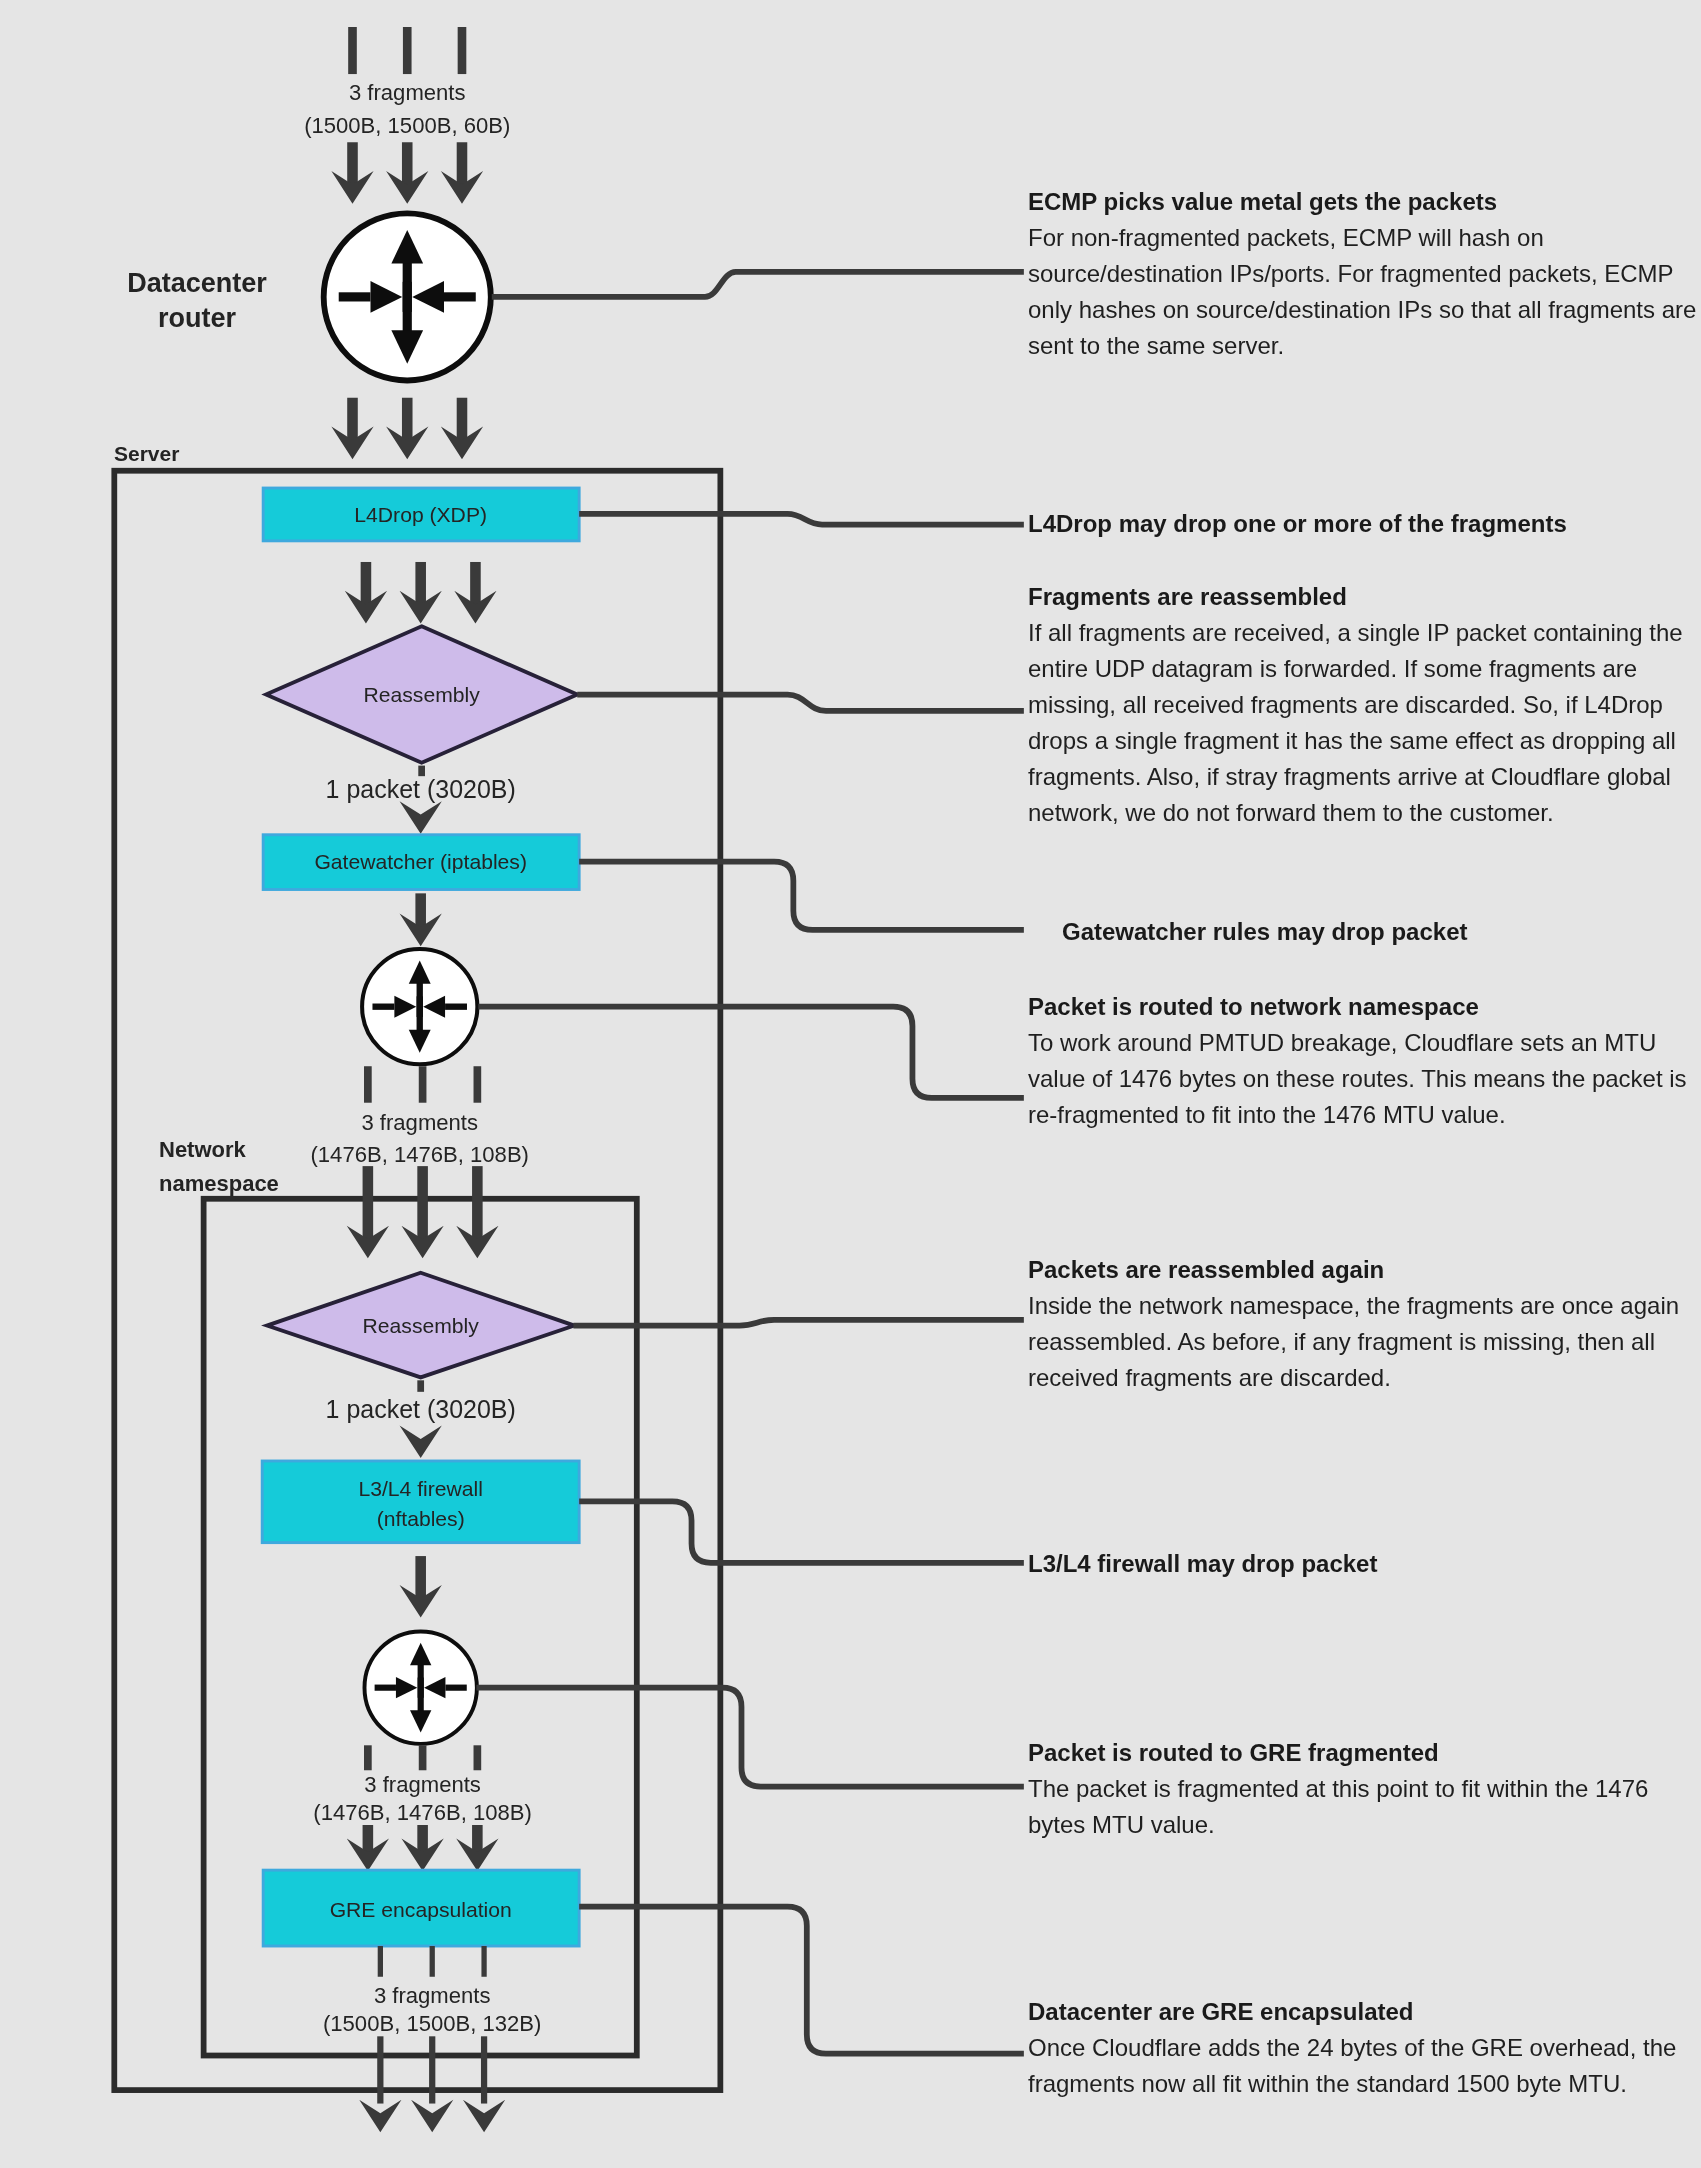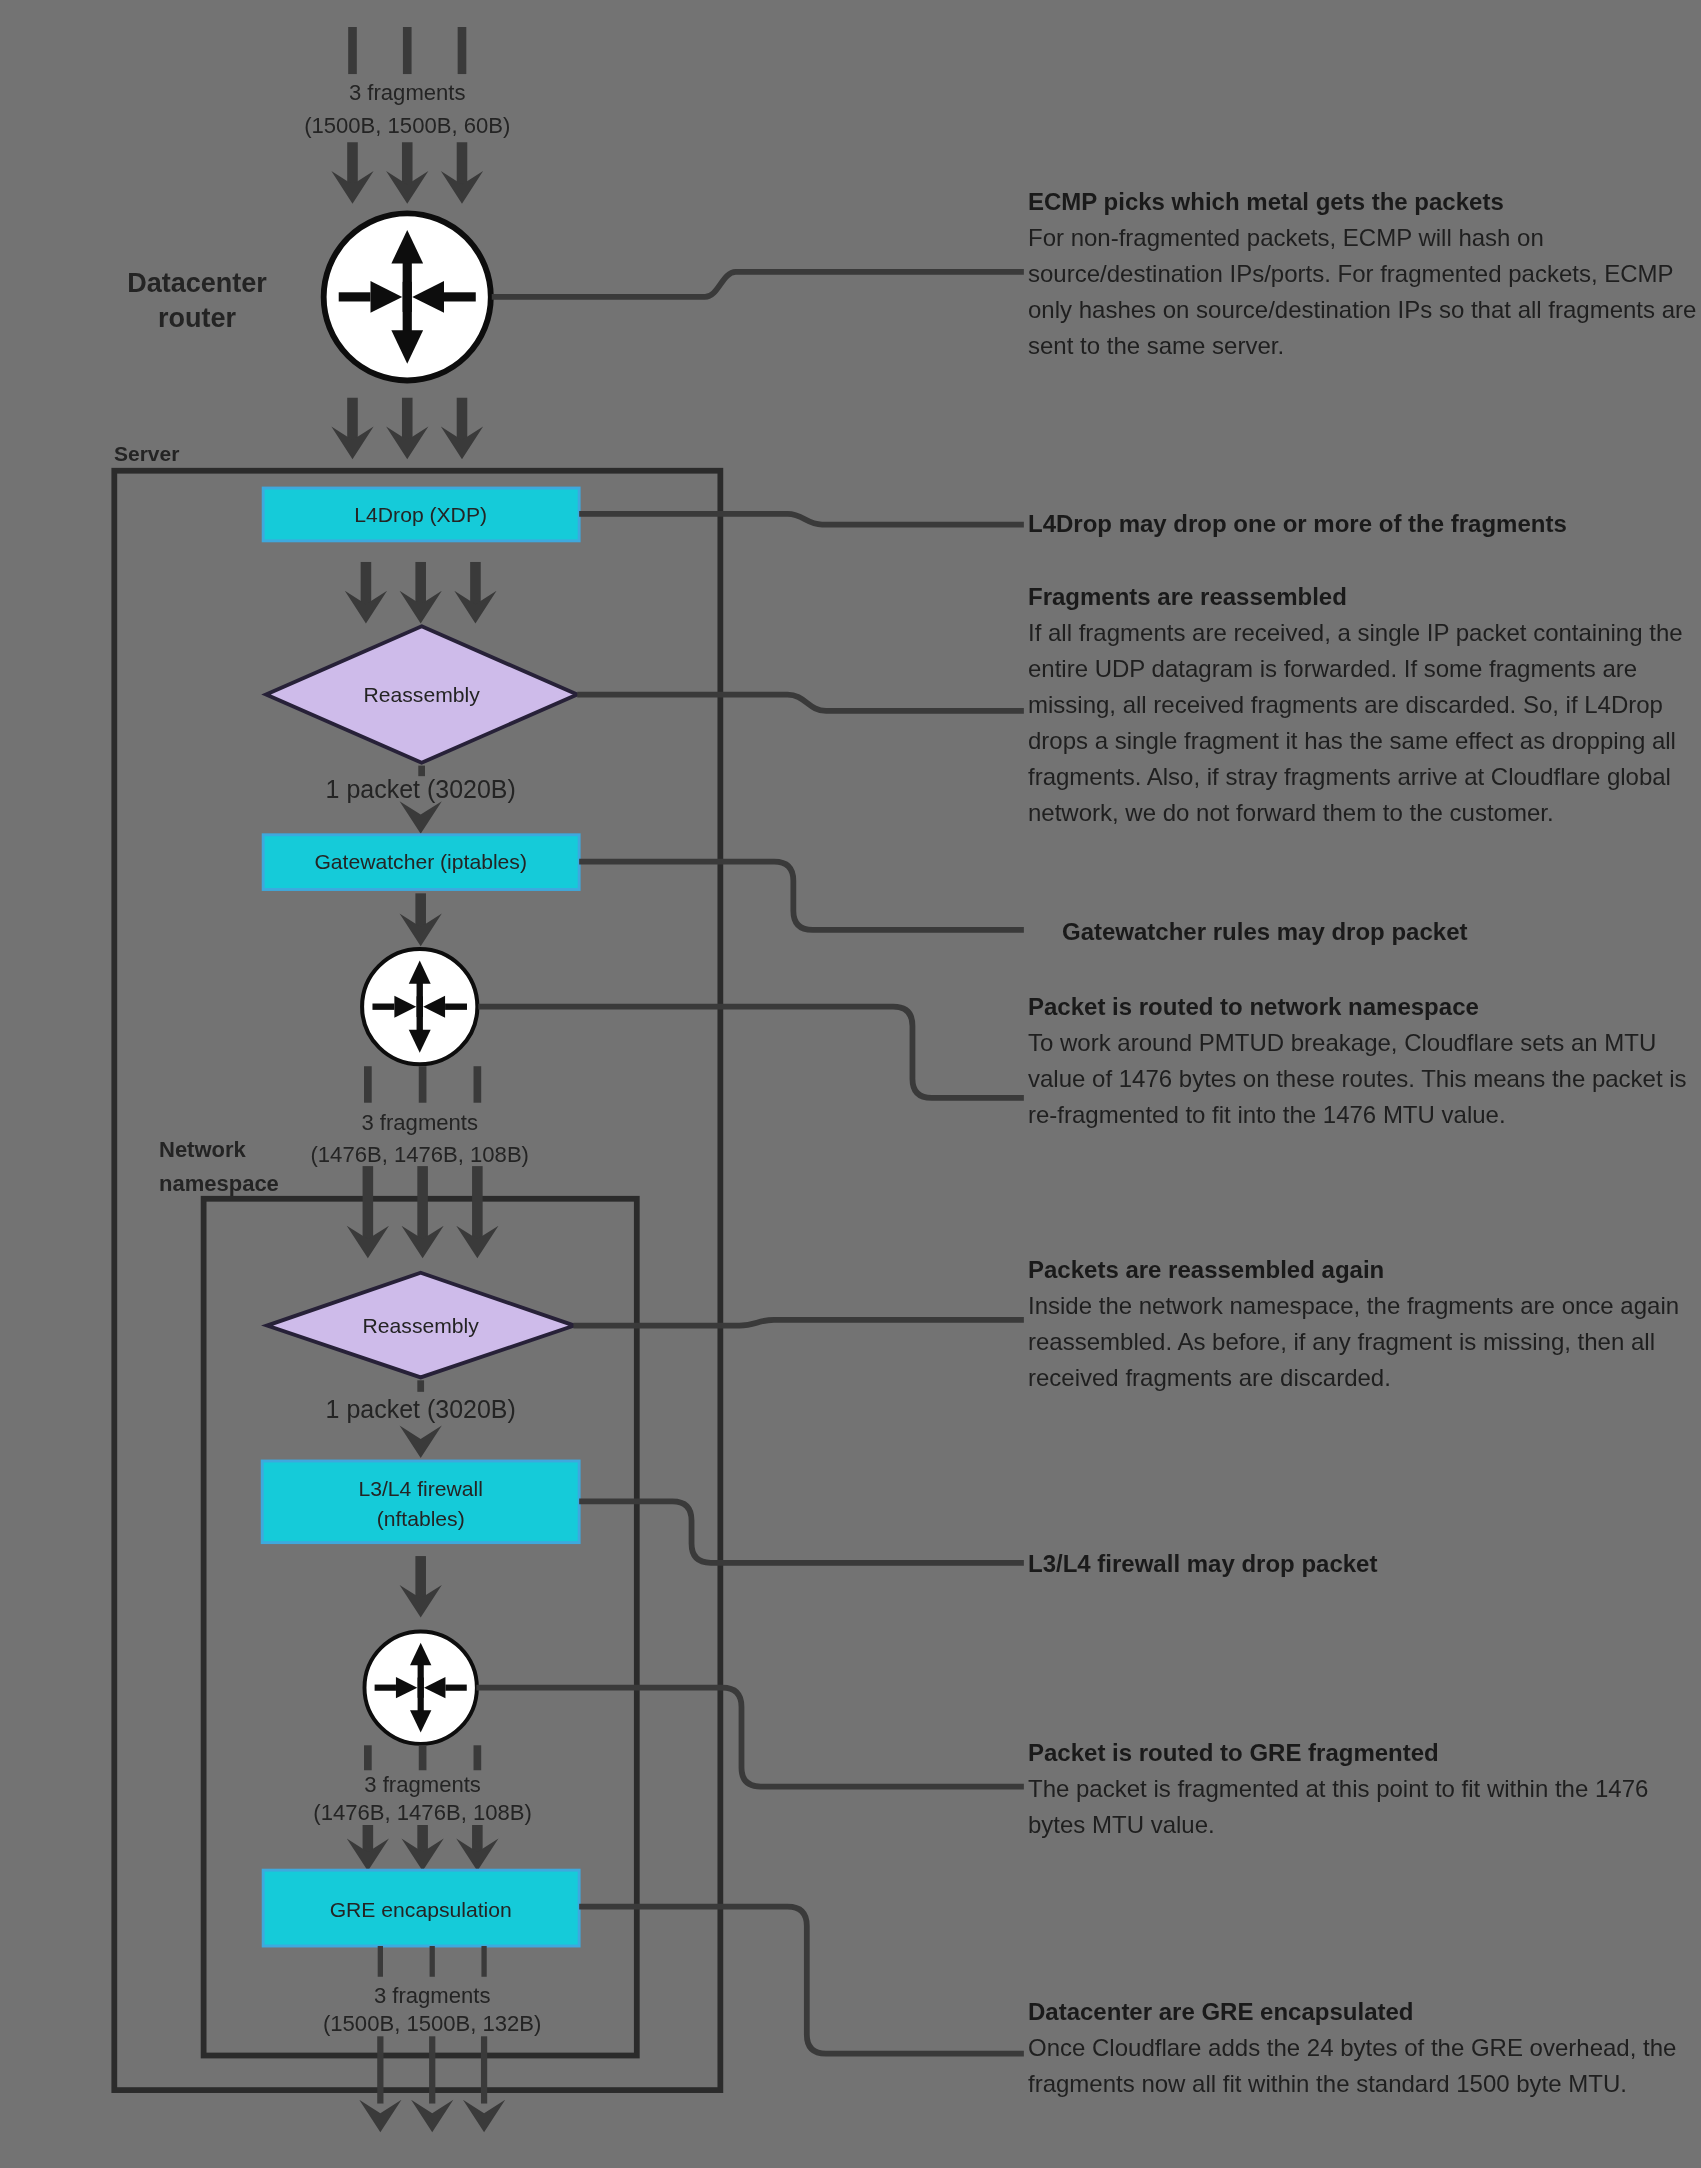--- a/index.html
+++ b/index.html
@@ -8,7 +8,7 @@
     --line:#3A3A3A; --frame:#2B2B2B; --ink:#242424;
   }
   html,body{margin:0;padding:0;background:#ffffff;}
-  #stage{position:relative;width:1701px;height:2168px;background:#737373;overflow:hidden;
+  #stage{position:relative;width:1701px;height:2168px;background:#e5e5e5;overflow:hidden;
          font-family:"Liberation Sans",sans-serif;color:var(--ink);}
   #diagram-svg{position:absolute;left:0;top:0;}
   text{font-family:"Liberation Sans",sans-serif;fill:#242424;text-anchor:middle;}

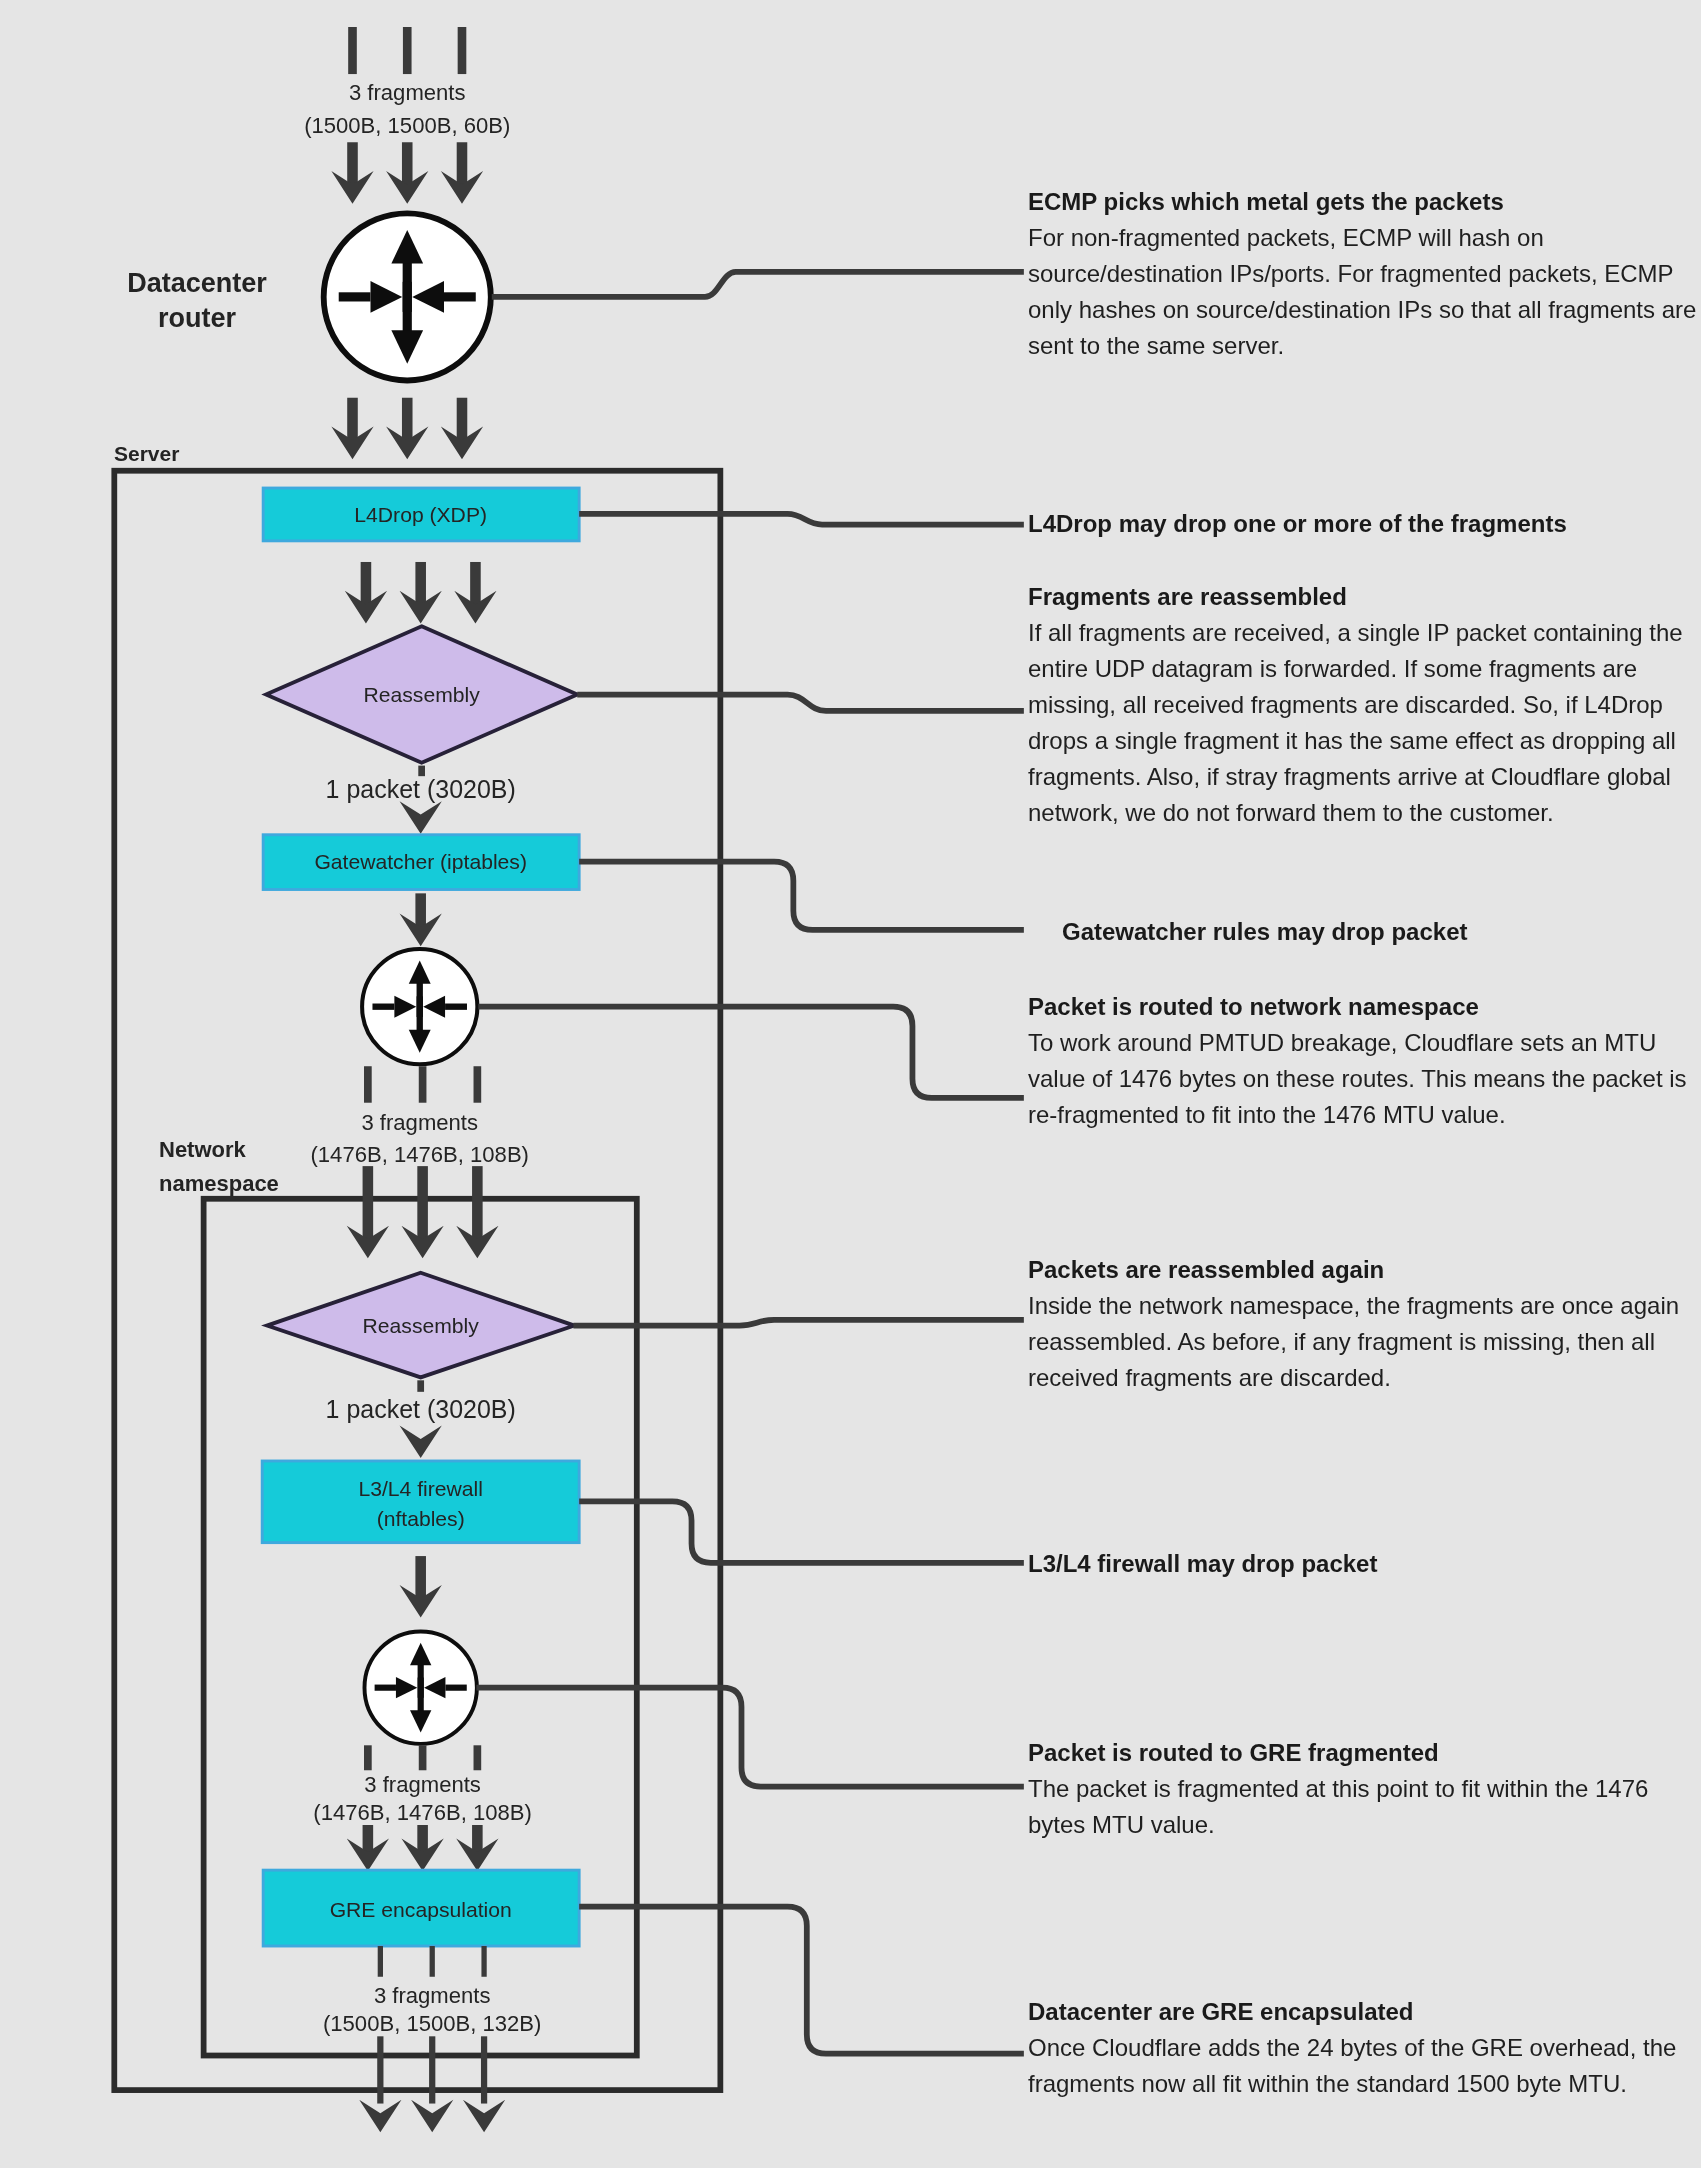--- a/index.html
+++ b/index.html
@@ -205,7 +205,7 @@
 namespace</div>
 
   <div class="ann" id="ann-0">
-    <div class="ann-h">ECMP picks which metal gets the packets</div>
+    <div class="ann-h">ECMP picks value metal gets the packets</div>
     <div class="ann-b">For non-fragmented packets, ECMP will hash on source/destination IPs/ports. For fragmented packets, ECMP only hashes on source/destination IPs so that all fragments are sent to the same server.</div>
   </div>
   <div class="ann" id="ann-1">

